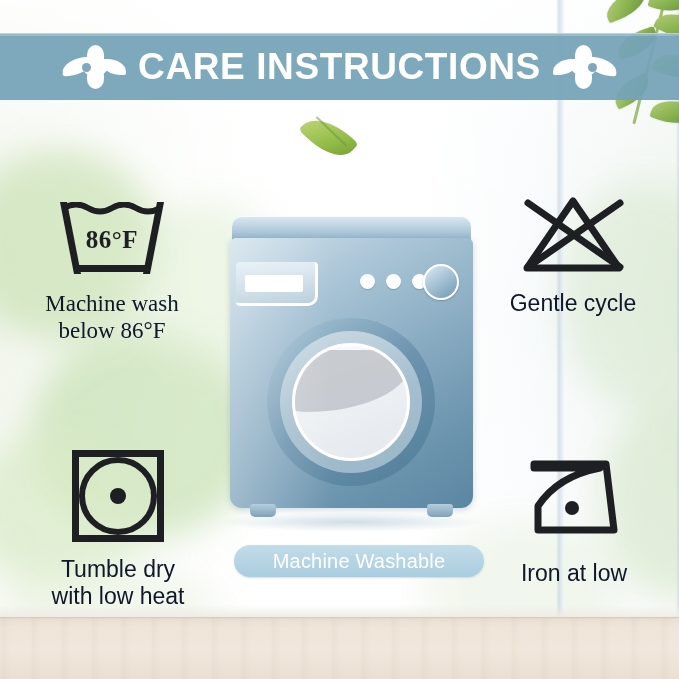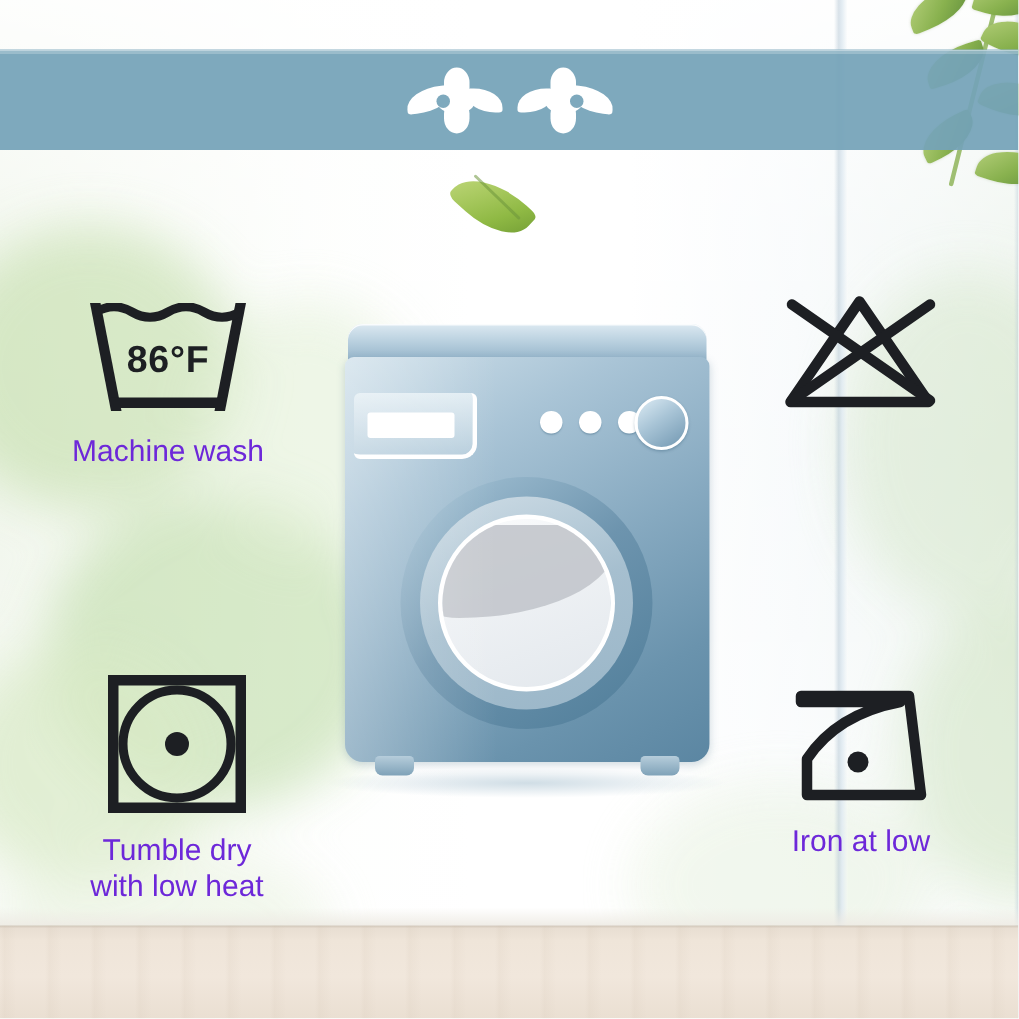--- a/index.html
+++ b/index.html
@@ -194,6 +194,7 @@
         <div class="petal p-right"></div>
         <div class="notch"></div>
       </div>
+      <div class="banner-title">CARE INSTRUCTIONS</div>
       <div class="fleur mirror">
         <div class="petal p-left"></div>
         <div class="petal p-up"></div>

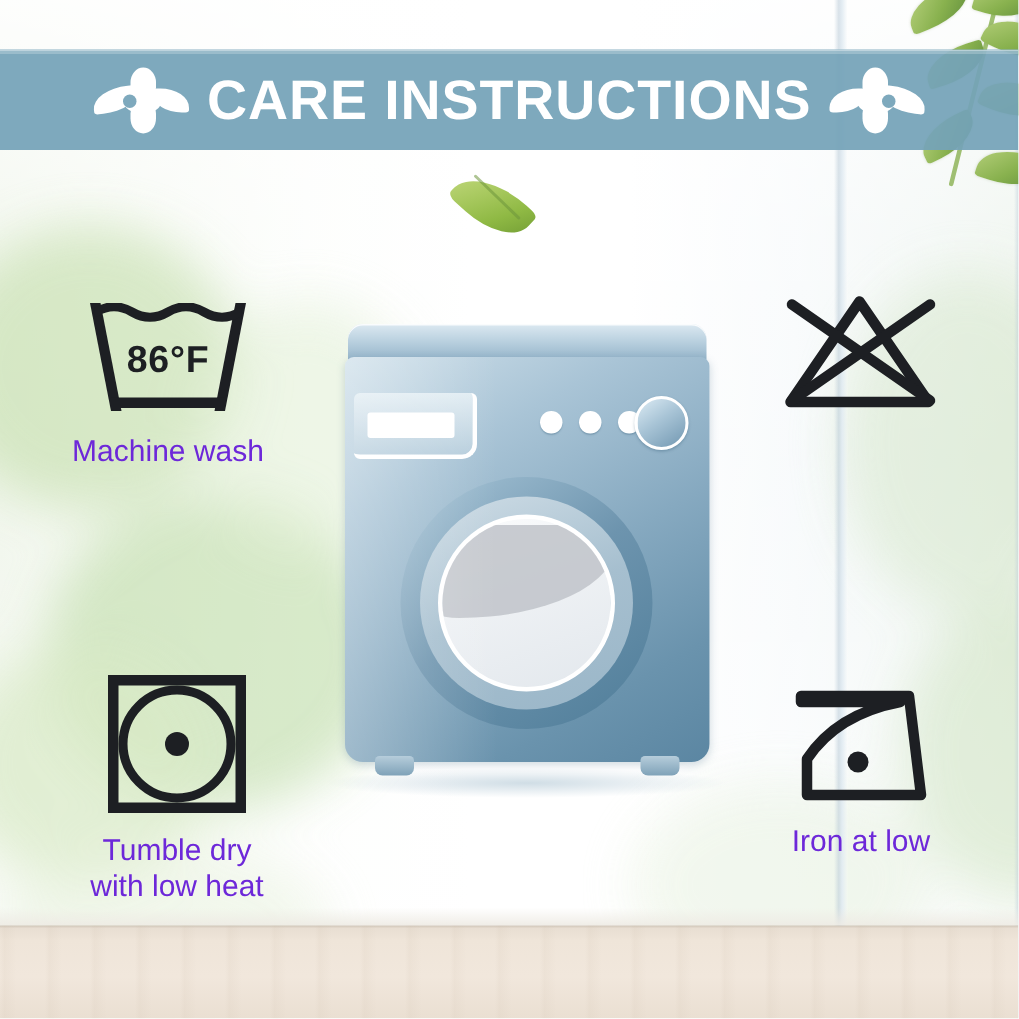--- a/index.html
+++ b/index.html
@@ -232,7 +232,7 @@
   </div>
 
 
-  <div class="care-item" style="left:8px;top:196px;width:208px;">
+  <div class="care-item" style="left:8px;top:196px;width:208px;font-family:Liberation Serif, serif;">
     <div class="icon-wash">
       <div class="tub">
         <div class="tub-left"></div>

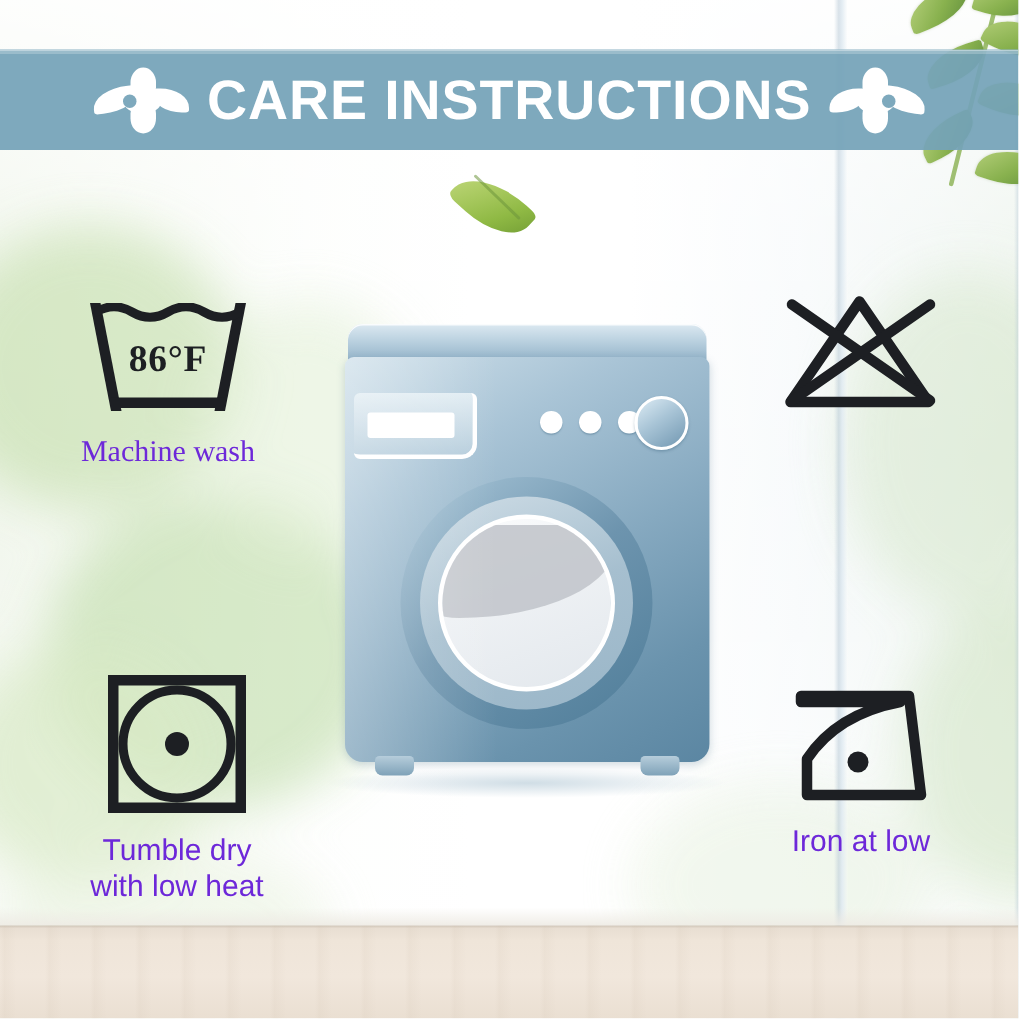--- a/index.html
+++ b/index.html
@@ -70,7 +70,7 @@
 
   
   .care-item{position:absolute;text-align:center;}
-  .care-label{color:#6d28d9;font-size:20px;line-height:1.18;white-space:nowrap;}
+  .care-label{color:#0f172a;font-size:23px;line-height:1.18;white-space:nowrap;}
 
   
   .icon-wash{position:relative;width:116px;height:78px;margin:0 auto;}

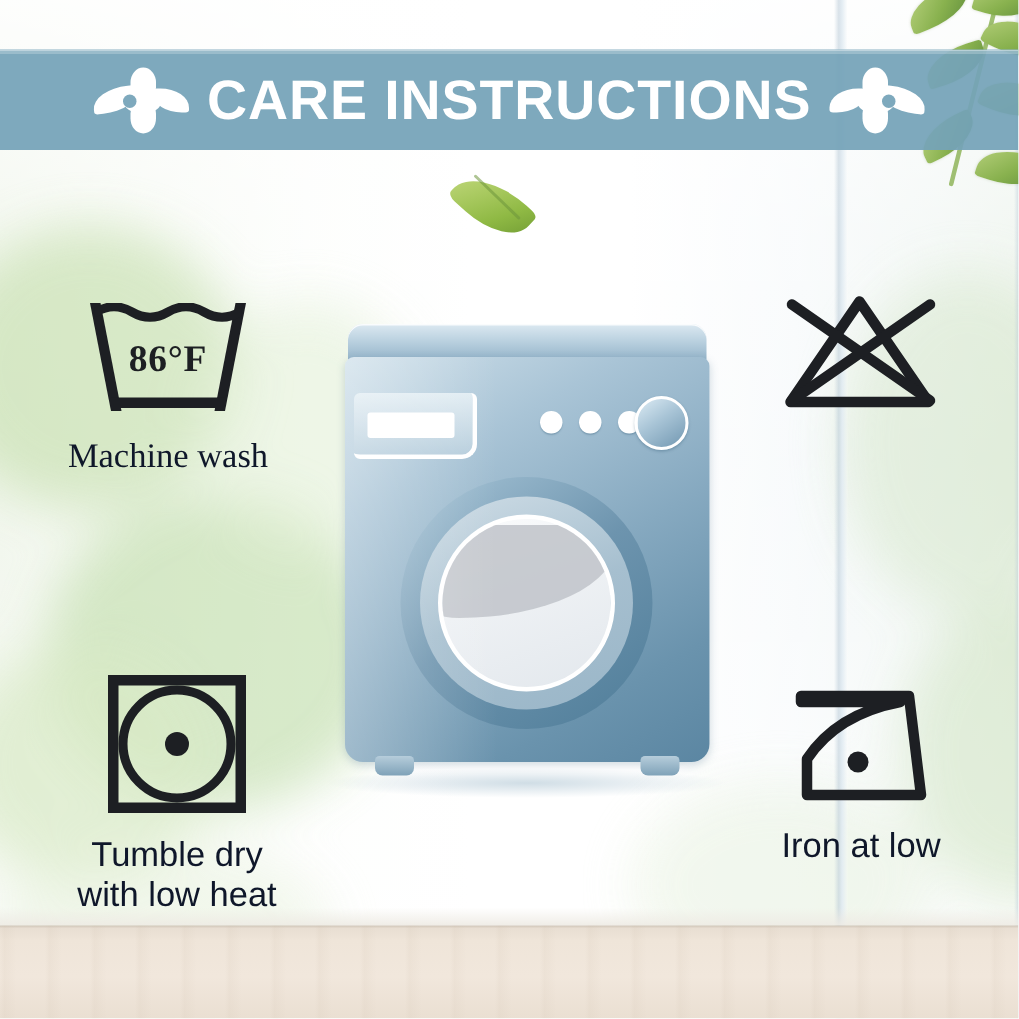--- a/index.html
+++ b/index.html
@@ -255,6 +255,7 @@
         <line x1="106" y1="9" x2="14" y2="73" stroke="#1d1f23" stroke-width="7" stroke-linecap="round"></line>
       </svg>
     </div>
+    <div class="care-label" style="margin-top:14px;">Gentle cycle</div>
   </div>
 
   <div class="care-item" style="left:14px;top:450px;width:208px;">

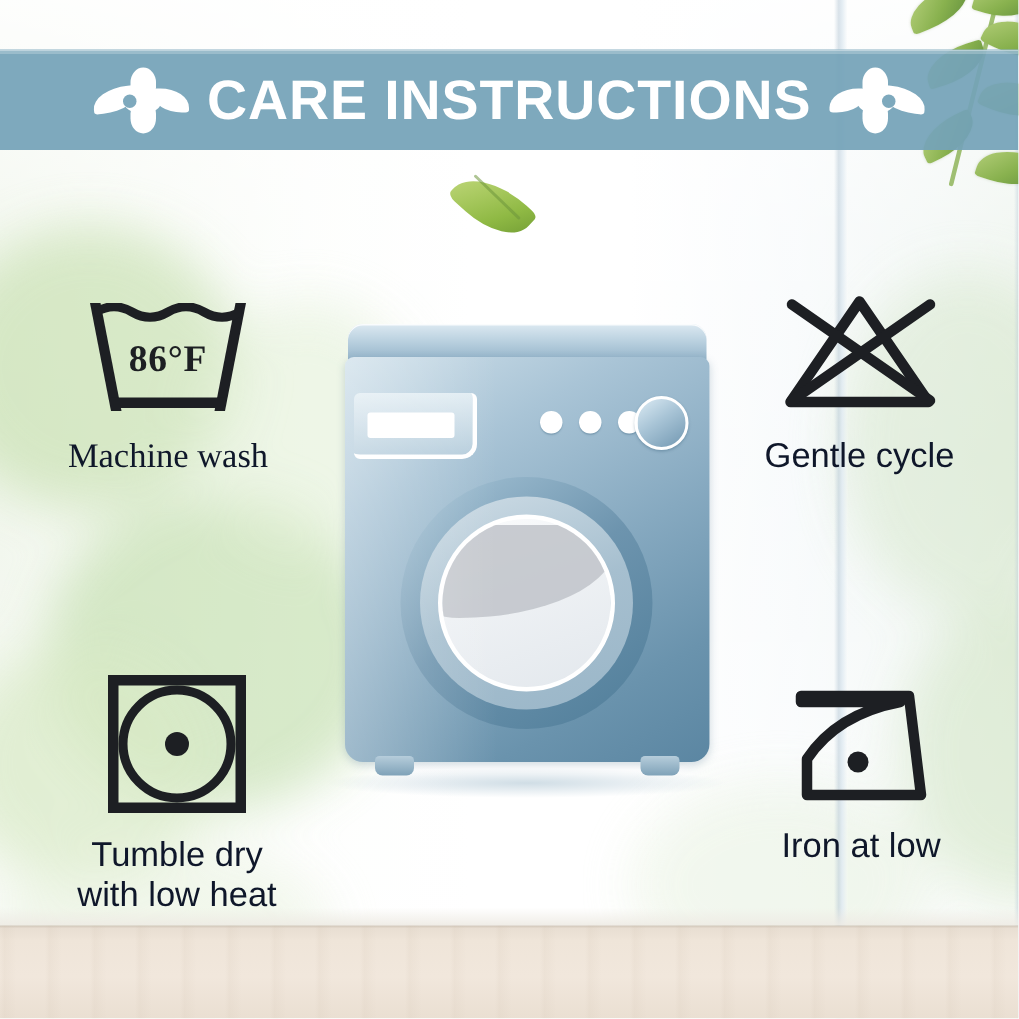--- a/index.html
+++ b/index.html
@@ -245,6 +245,7 @@
       </div>
     </div>
     <div class="care-label" style="margin-top:16px;">Machine wash</div>
+    <div class="care-label">below 86°F</div>
   </div>
 
   <div class="care-item" style="left:470px;top:194px;width:206px;">

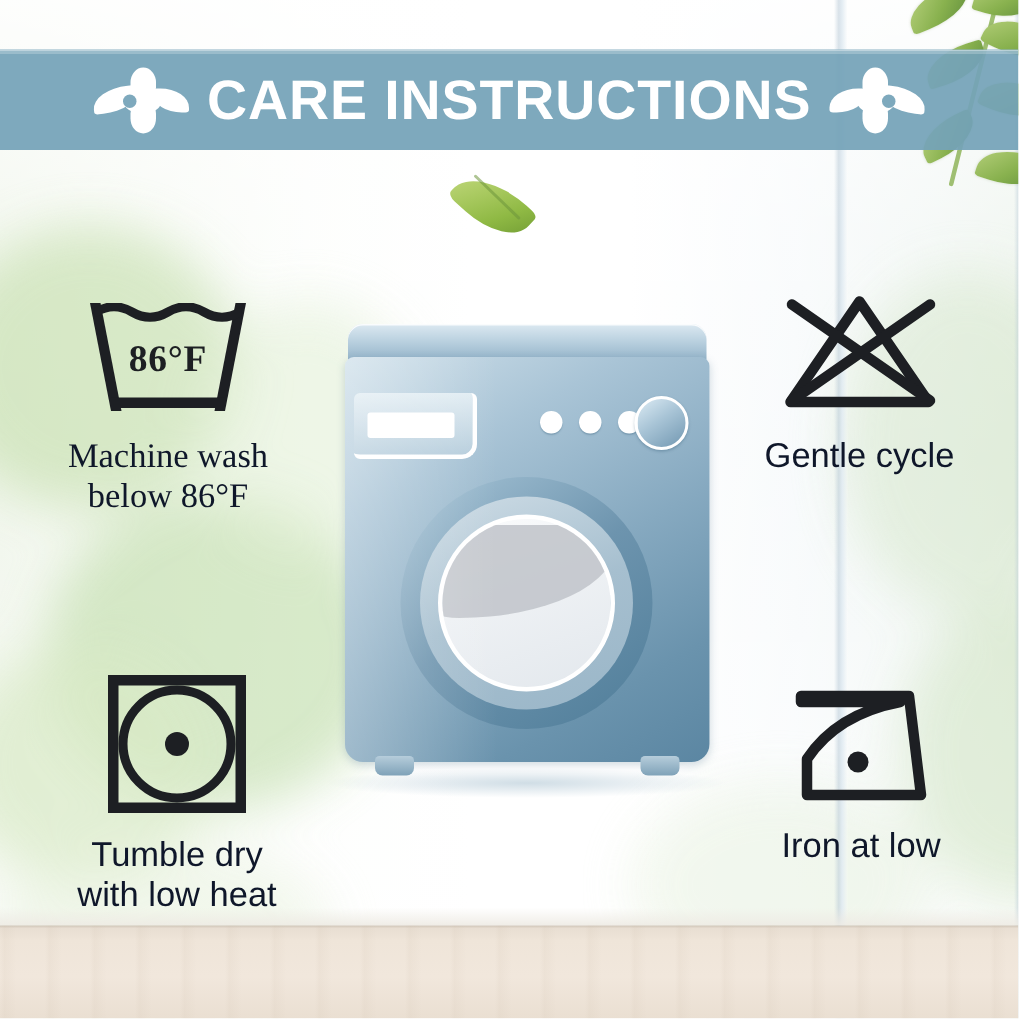--- a/index.html
+++ b/index.html
@@ -231,6 +231,9 @@
     <div class="m-foot r"></div>
   </div>
 
+  <div class="badge">
+    <span>Machine Washable</span>
+  </div>
 
   <div class="care-item" style="left:8px;top:196px;width:208px;font-family:Liberation Serif, serif;">
     <div class="icon-wash">

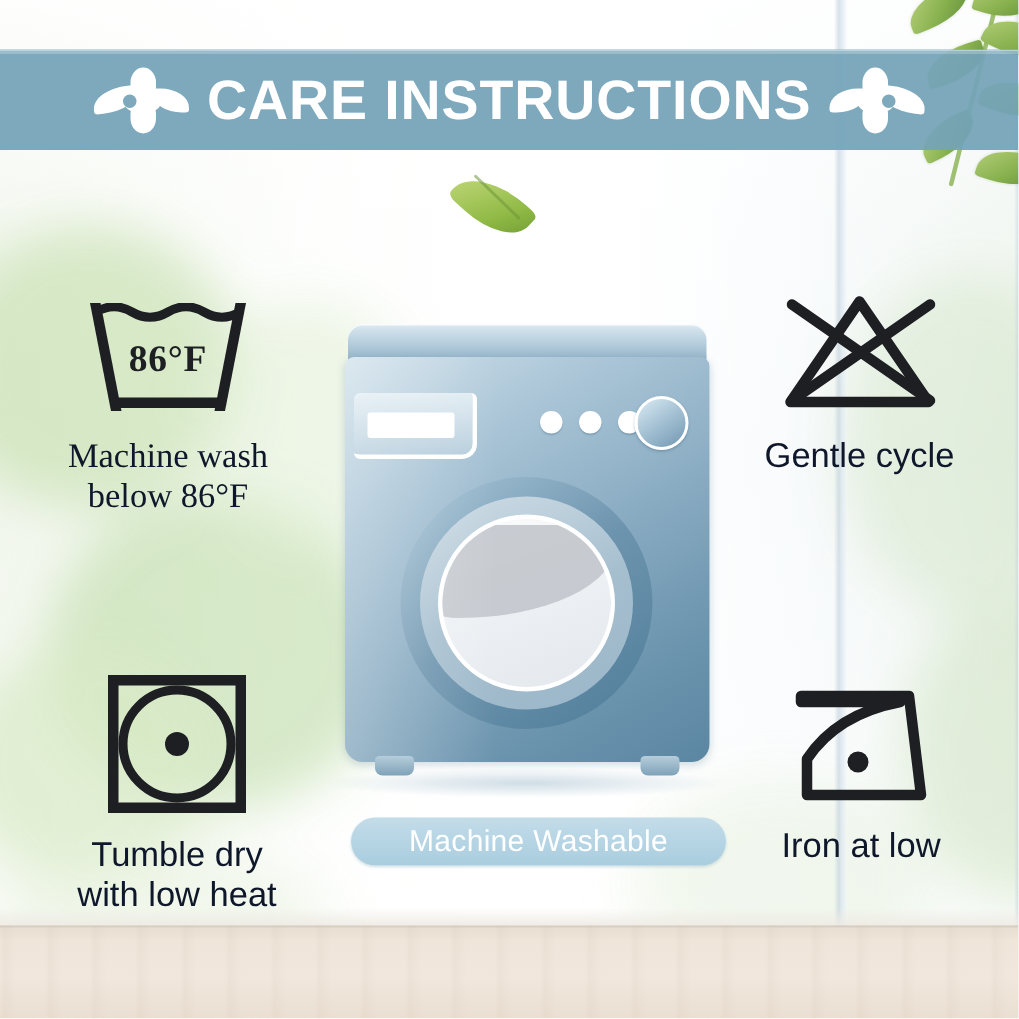--- a/index.html
+++ b/index.html
@@ -279,7 +279,7 @@
         <circle cx="58" cy="56" r="7" fill="#1d1f23"></circle>
       </svg>
     </div>
-    <div class="care-label" style="margin-top:14px;">Iron at low</div>
+    <div class="care-label" style="margin-top:24px;">Iron at low</div>
   </div>
 
 </div>

